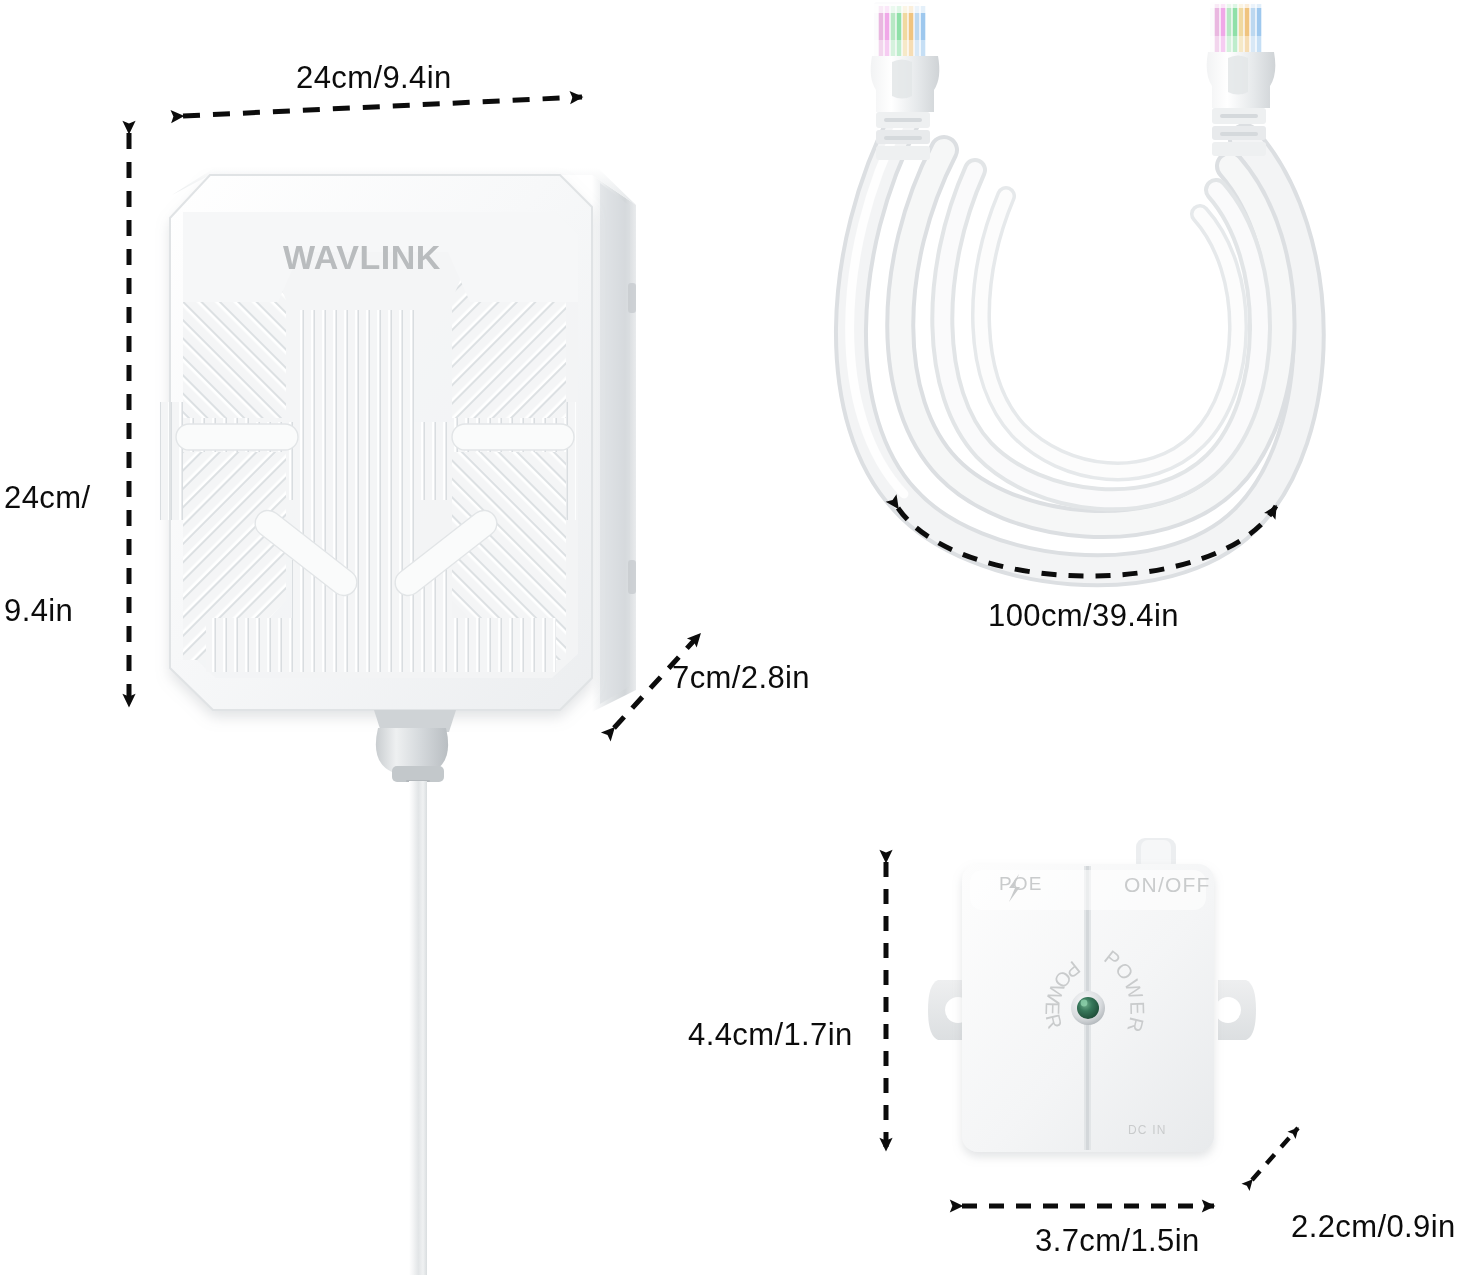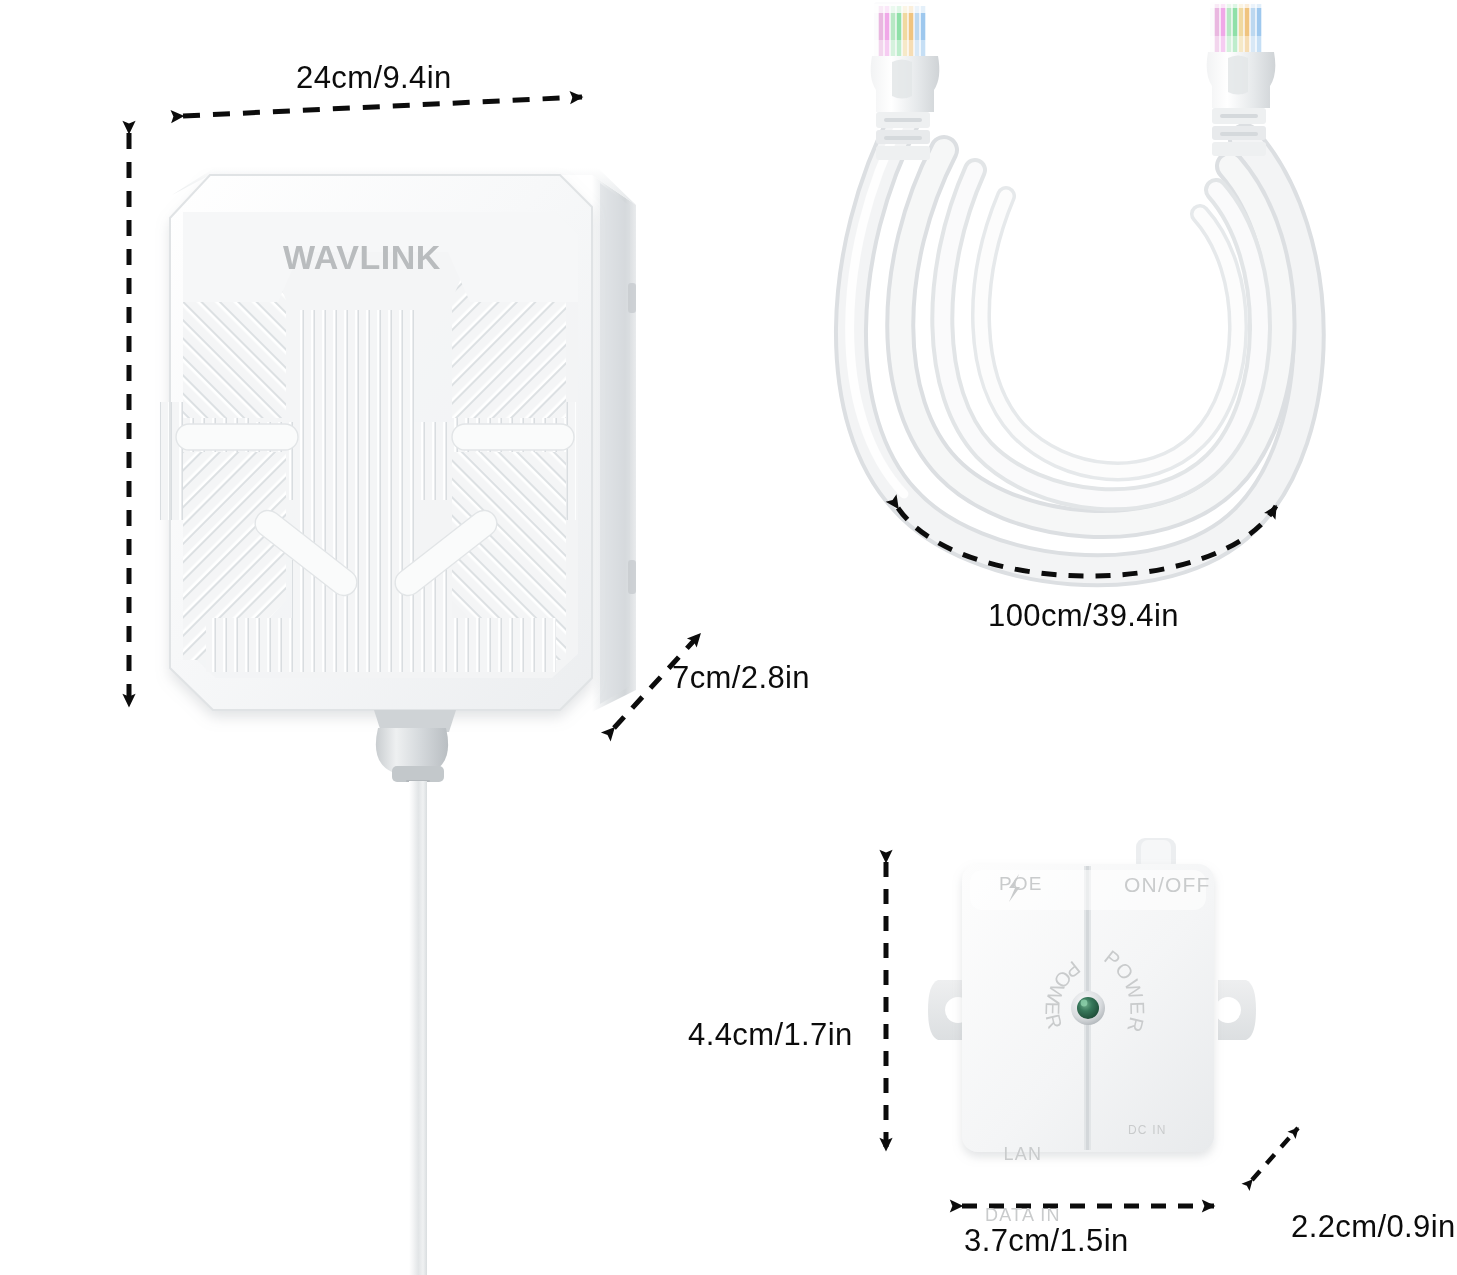--- a/index.html
+++ b/index.html
@@ -363,6 +363,10 @@
 
   <div class="dimtext" id="lbl-width">24cm/9.4in</div>
 
+  <div class="dimtext" id="lbl-height">
+    <div>24cm/</div>
+    <div>9.4in</div>
+  </div>
 
   <div class="dimtext" id="lbl-depth">7cm/2.8in</div>
 

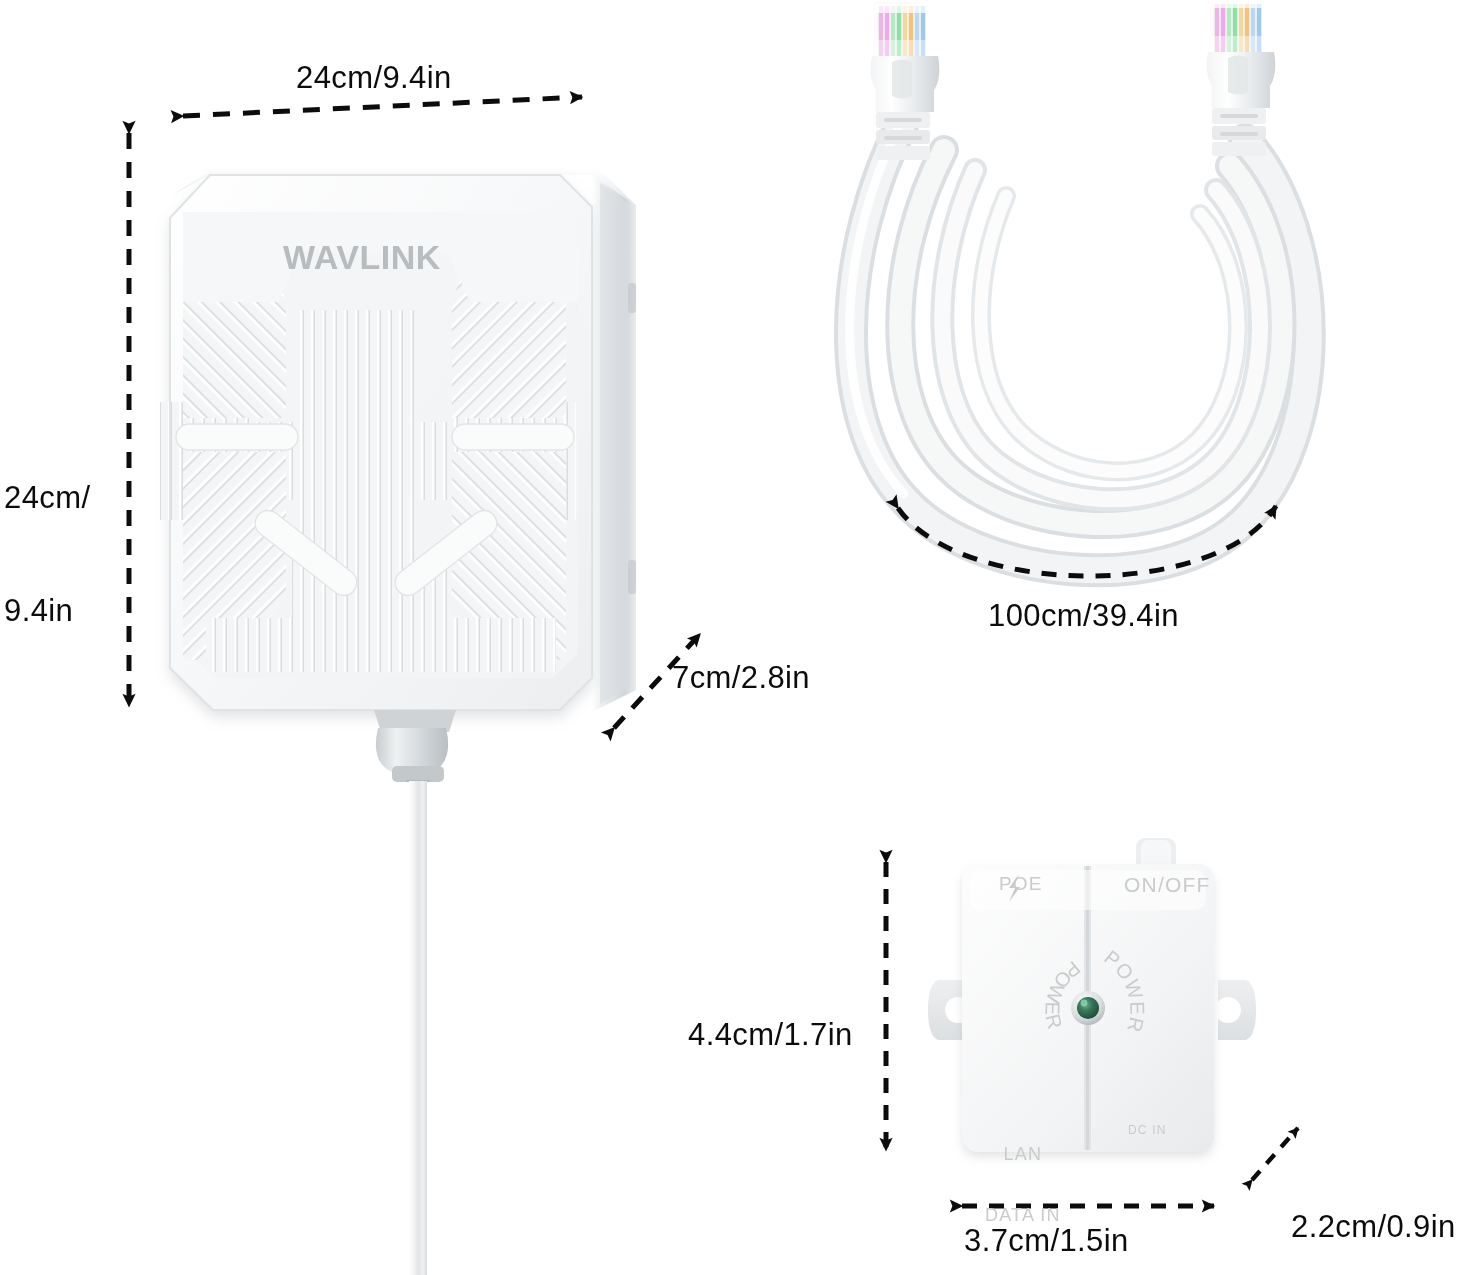--- a/index.html
+++ b/index.html
@@ -382,10 +382,6 @@
 
   <div class="silk" id="silk-onoff">ON/OFF</div>
 
-  <div class="silk" id="silk-lan">
-    <div>LAN</div>
-    <div>DATA IN</div>
-  </div>
 
   <div class="silk" id="silk-dcin">DC IN</div>
 

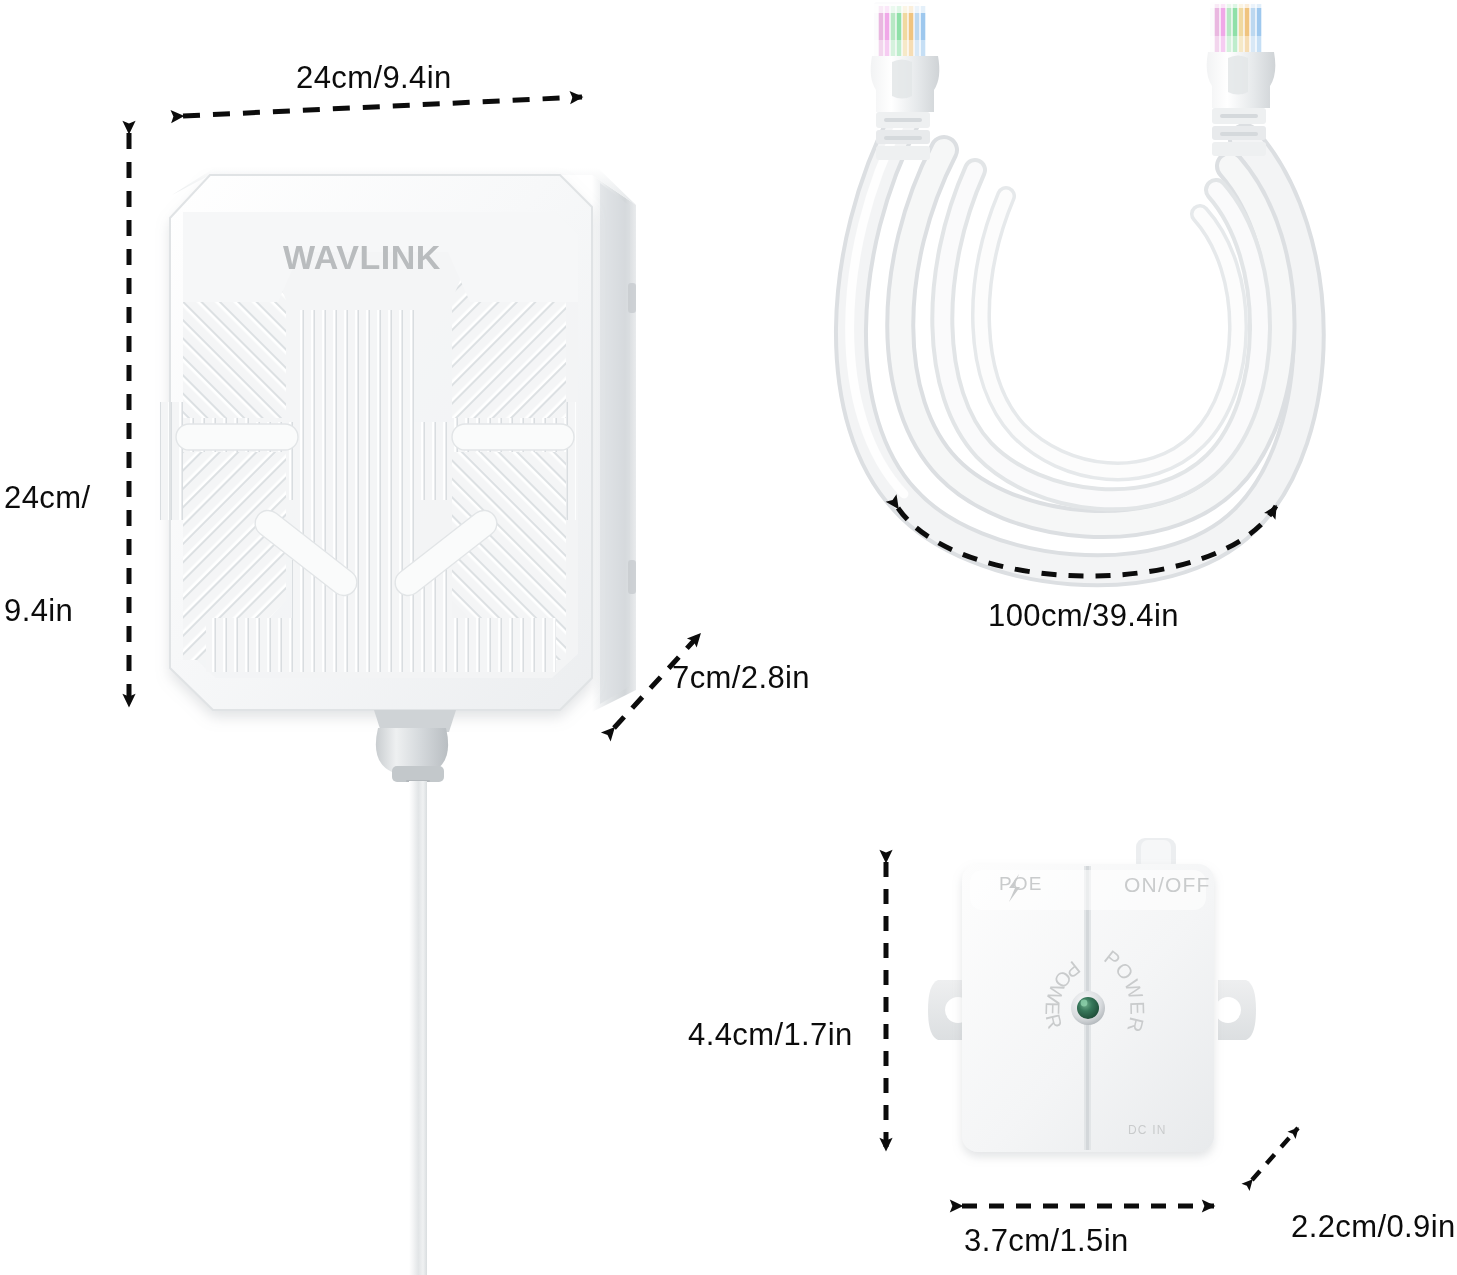--- a/index.html
+++ b/index.html
@@ -26,7 +26,7 @@
   #lbl-depth   {left:672px; top:660px;}
   #lbl-cable   {left:988px; top:598px;}
   #lbl-poe-h   {left:688px; top:1017px;}
-  #lbl-poe-w   {left:964px;top:1223px;}
+  #lbl-poe-w   {left:1035px;top:1223px;}
   #lbl-poe-d   {left:1291px;top:1209px;}
 
   .silk{

